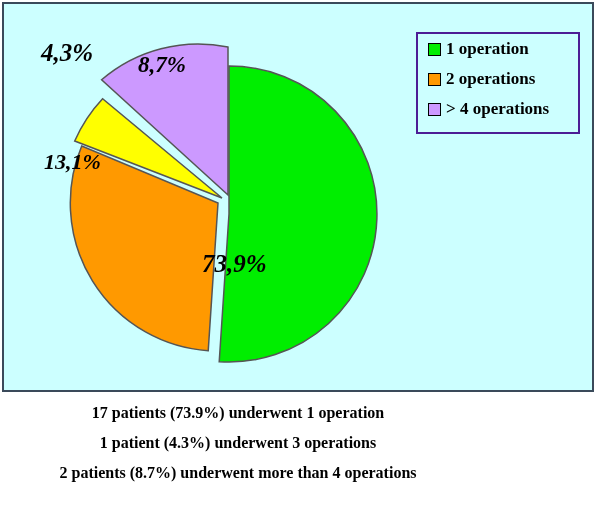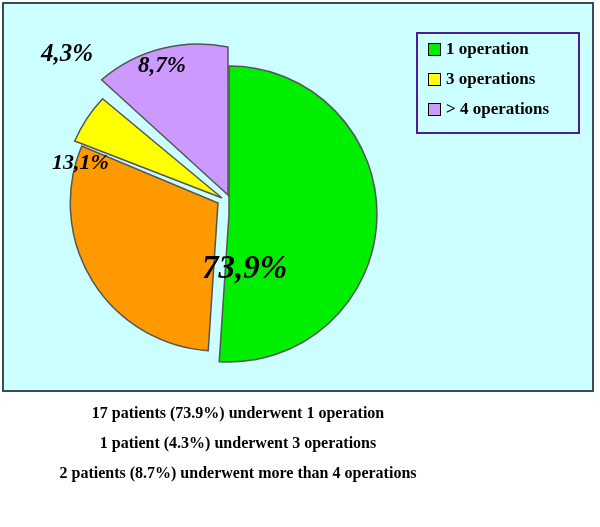--- a/index.html
+++ b/index.html
@@ -137,6 +137,10 @@
       <span class="legend-text">1 operation</span>
     </div>
     <div class="legend-row">
+      <span class="legend-swatch" style="background:#ff9900"></span>
+      <span class="legend-text">2 operations</span>
+    </div>
+    <div class="legend-row">
       <span class="legend-swatch" style="background:#ffff00"></span>
       <span class="legend-text">3 operations</span>
     </div>

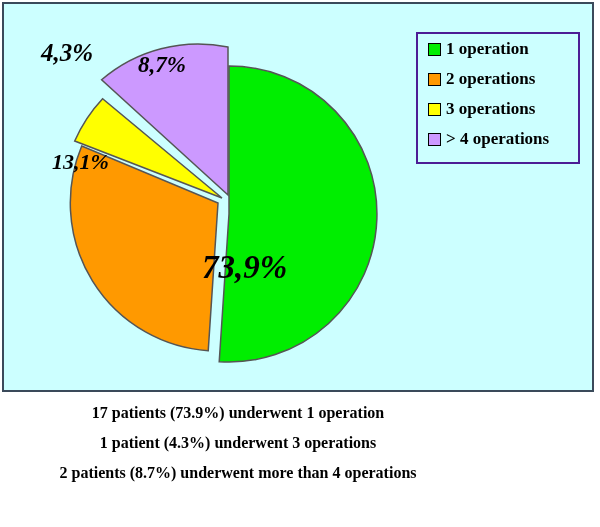--- a/index.html
+++ b/index.html
@@ -141,10 +141,6 @@
       <span class="legend-text">2 operations</span>
     </div>
     <div class="legend-row">
-      <span class="legend-swatch" style="background:#ffff00"></span>
-      <span class="legend-text">3 operations</span>
-    </div>
-    <div class="legend-row">
       <span class="legend-swatch" style="background:#cc99ff"></span>
       <span class="legend-text">&gt; 4 operations</span>
     </div>

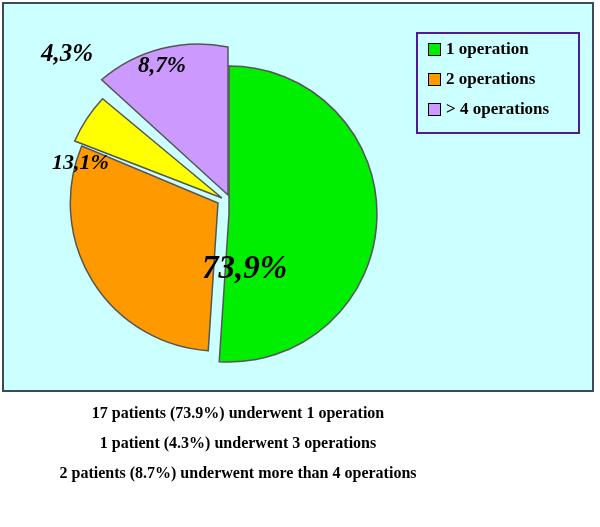--- a/index.html
+++ b/index.html
@@ -51,7 +51,7 @@
     font-style: italic;
   }
   #label-slice-0 { left: 198px; top: 247px; font-size: 33px; }
-  #label-slice-1 { left: 48px;  top: 147px; font-size: 22px; }
+  #label-slice-1 { left: 40px;  top: 147px; font-size: 22px; }
   #label-slice-2 { left: 37px;  top: 36px;  font-size: 25px; }
   #label-slice-3 { left: 134px; top: 49px;  font-size: 23px; }
 

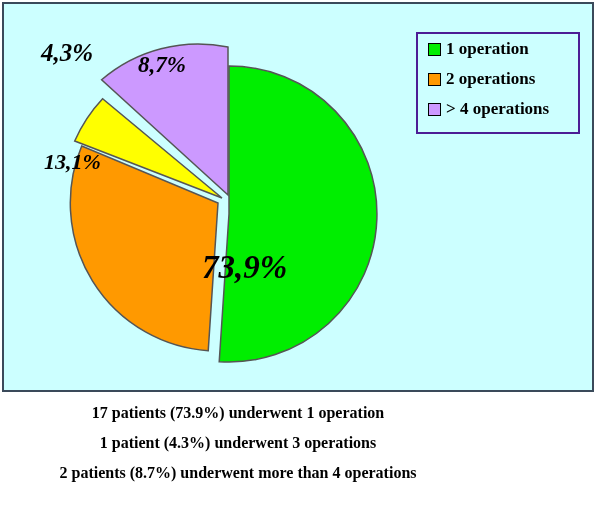--- a/index.html
+++ b/index.html
@@ -50,7 +50,7 @@
     line-height: 1;
     font-style: italic;
   }
-  #label-slice-0 { left: 198px; top: 247px; font-size: 33px; }
+  #label-slice-0 { left: 198px; top: 247px; font-size: 25px; }
   #label-slice-1 { left: 40px;  top: 147px; font-size: 22px; }
   #label-slice-2 { left: 37px;  top: 36px;  font-size: 25px; }
   #label-slice-3 { left: 134px; top: 49px;  font-size: 23px; }

